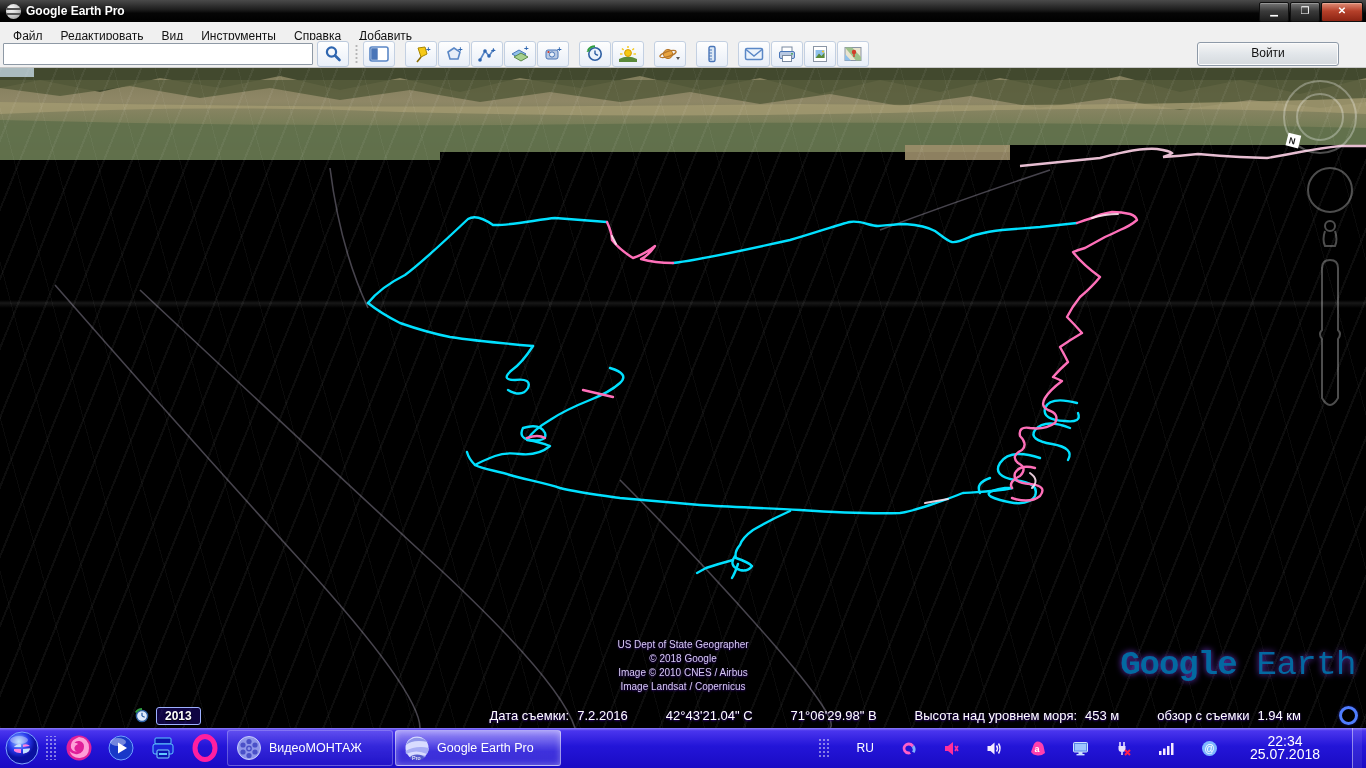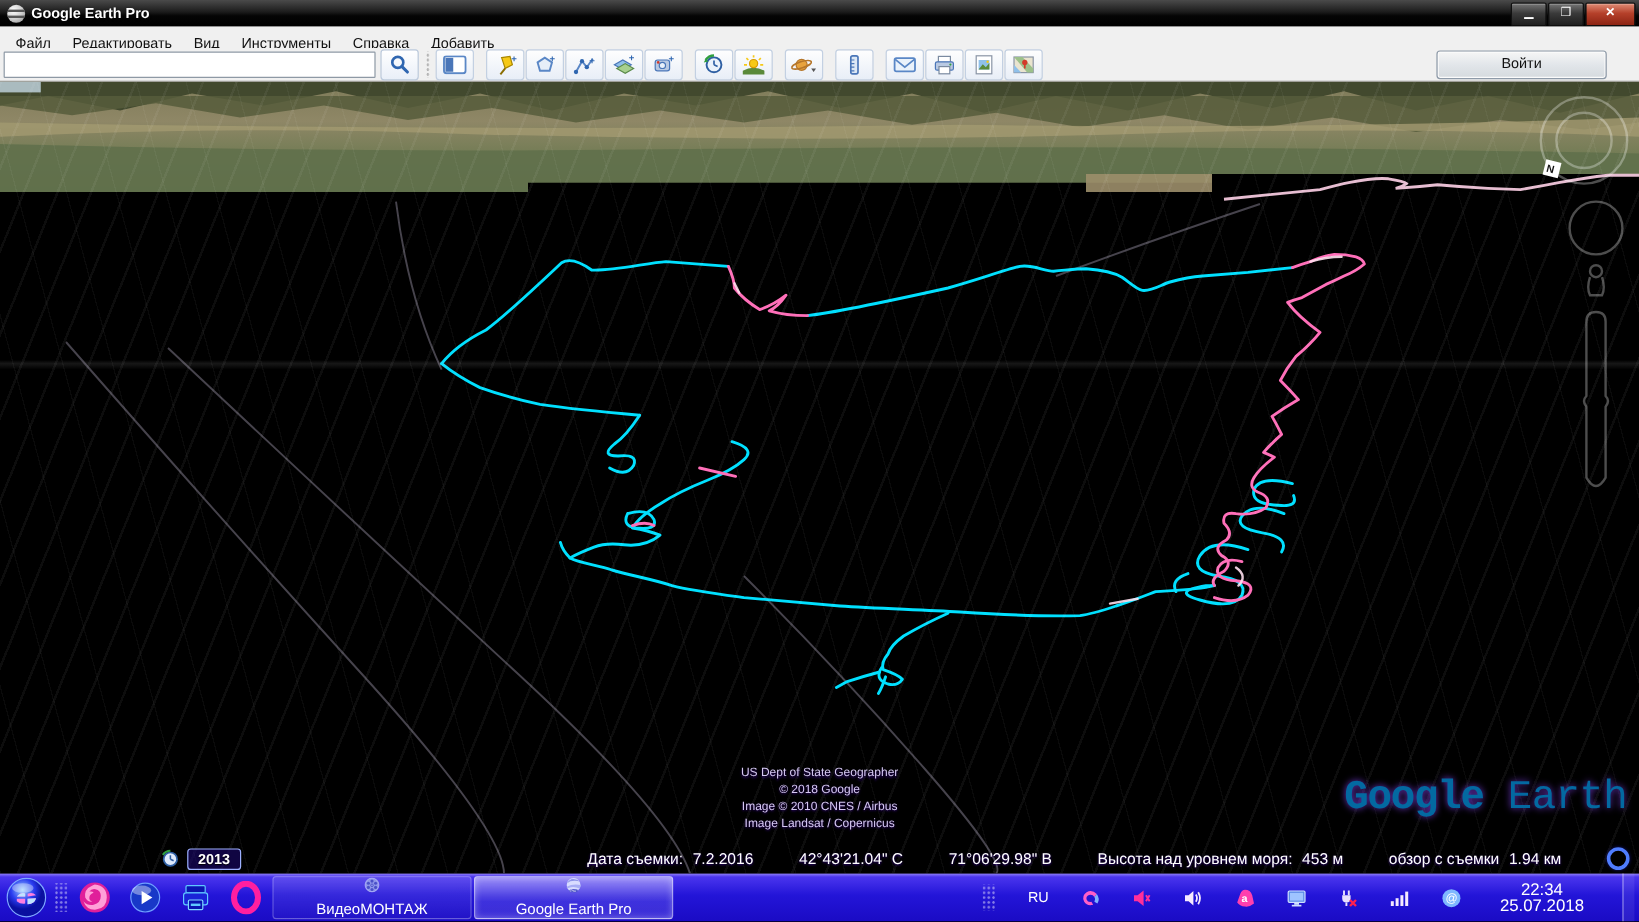--- a/index.html
+++ b/index.html
@@ -86,7 +86,7 @@
   .ql{width:42px;display:flex;align-items:center;justify-content:center;}
   .task-app{display:flex;align-items:center;gap:7px;width:148px;padding:0 8px;margin:2px 1px;
     border:1px solid rgba(255,255,255,.25);border-radius:3px;font-size:12.5px;
-    background:linear-gradient(rgba(255,255,255,.12),rgba(255,255,255,.03));flex-direction:column;}
+    background:linear-gradient(rgba(255,255,255,.12),rgba(255,255,255,.03));}
   .task-app.active{background:linear-gradient(rgba(220,215,255,.55),rgba(150,140,250,.25) 60%,rgba(120,110,245,.35));
     border-color:rgba(255,255,255,.5);box-shadow:inset 0 0 6px rgba(255,255,255,.35);}
   .tray{margin-left:auto;display:flex;align-items:center;gap:26px;padding-right:4px;}

